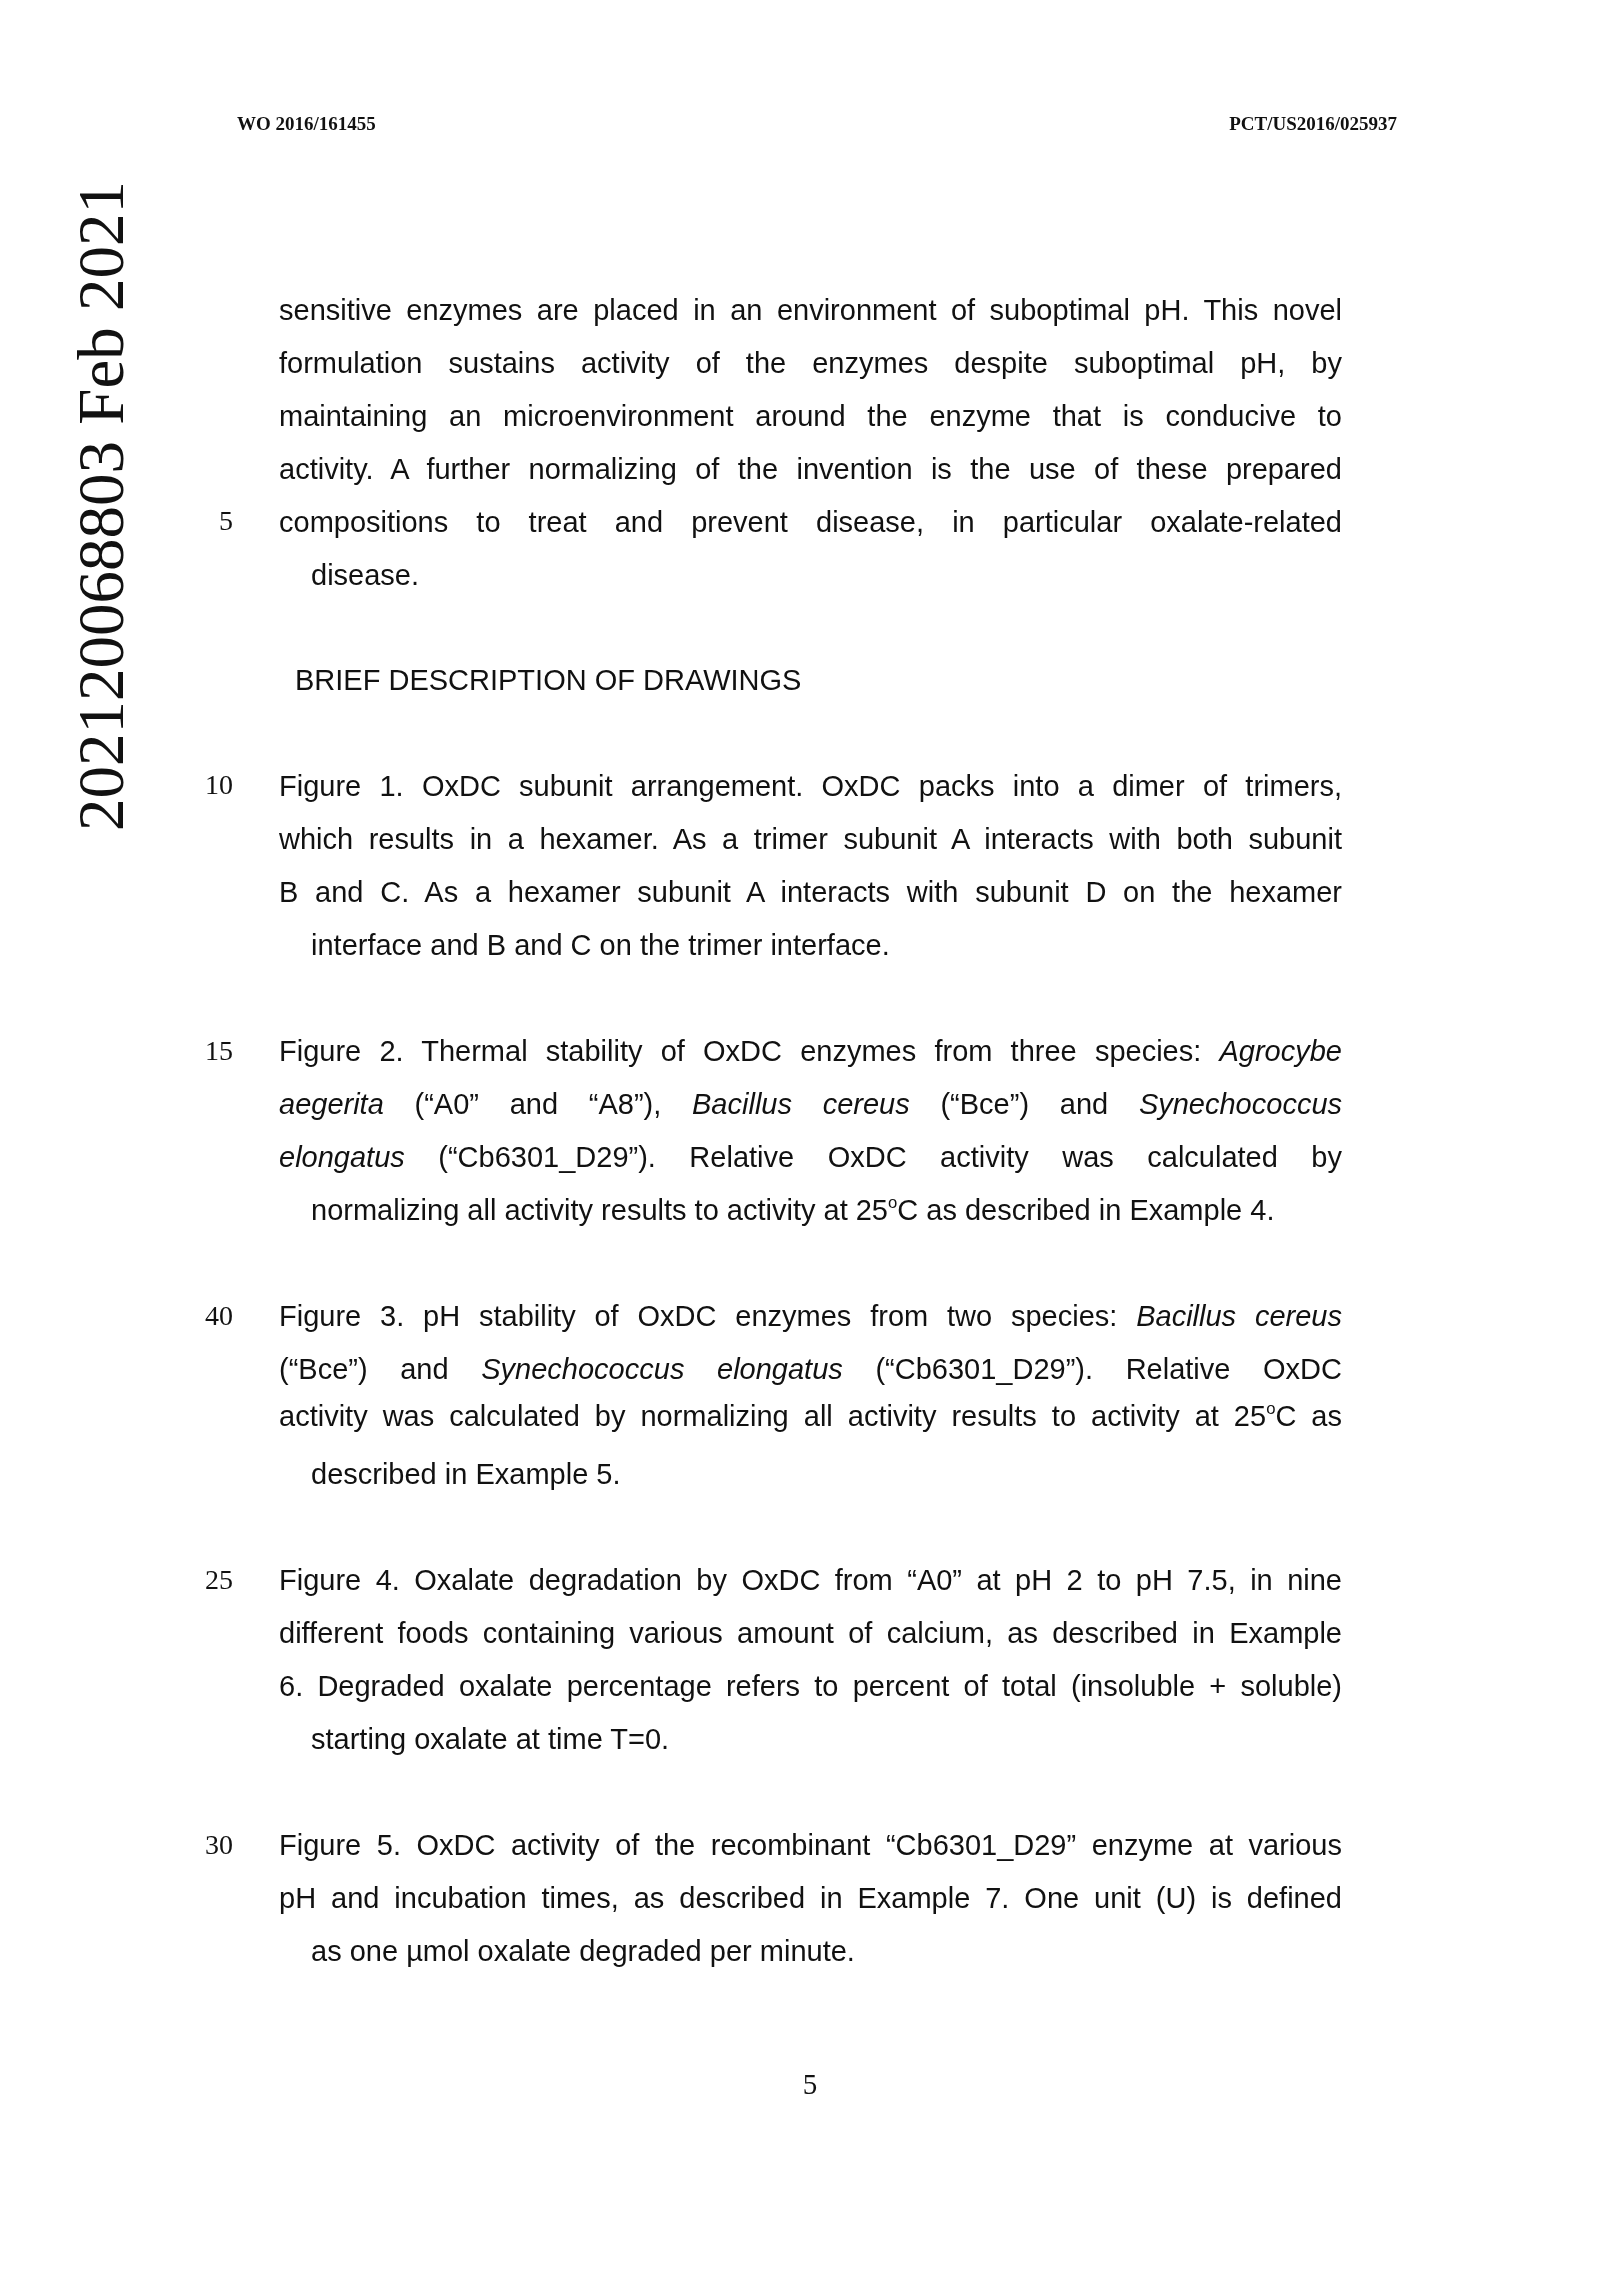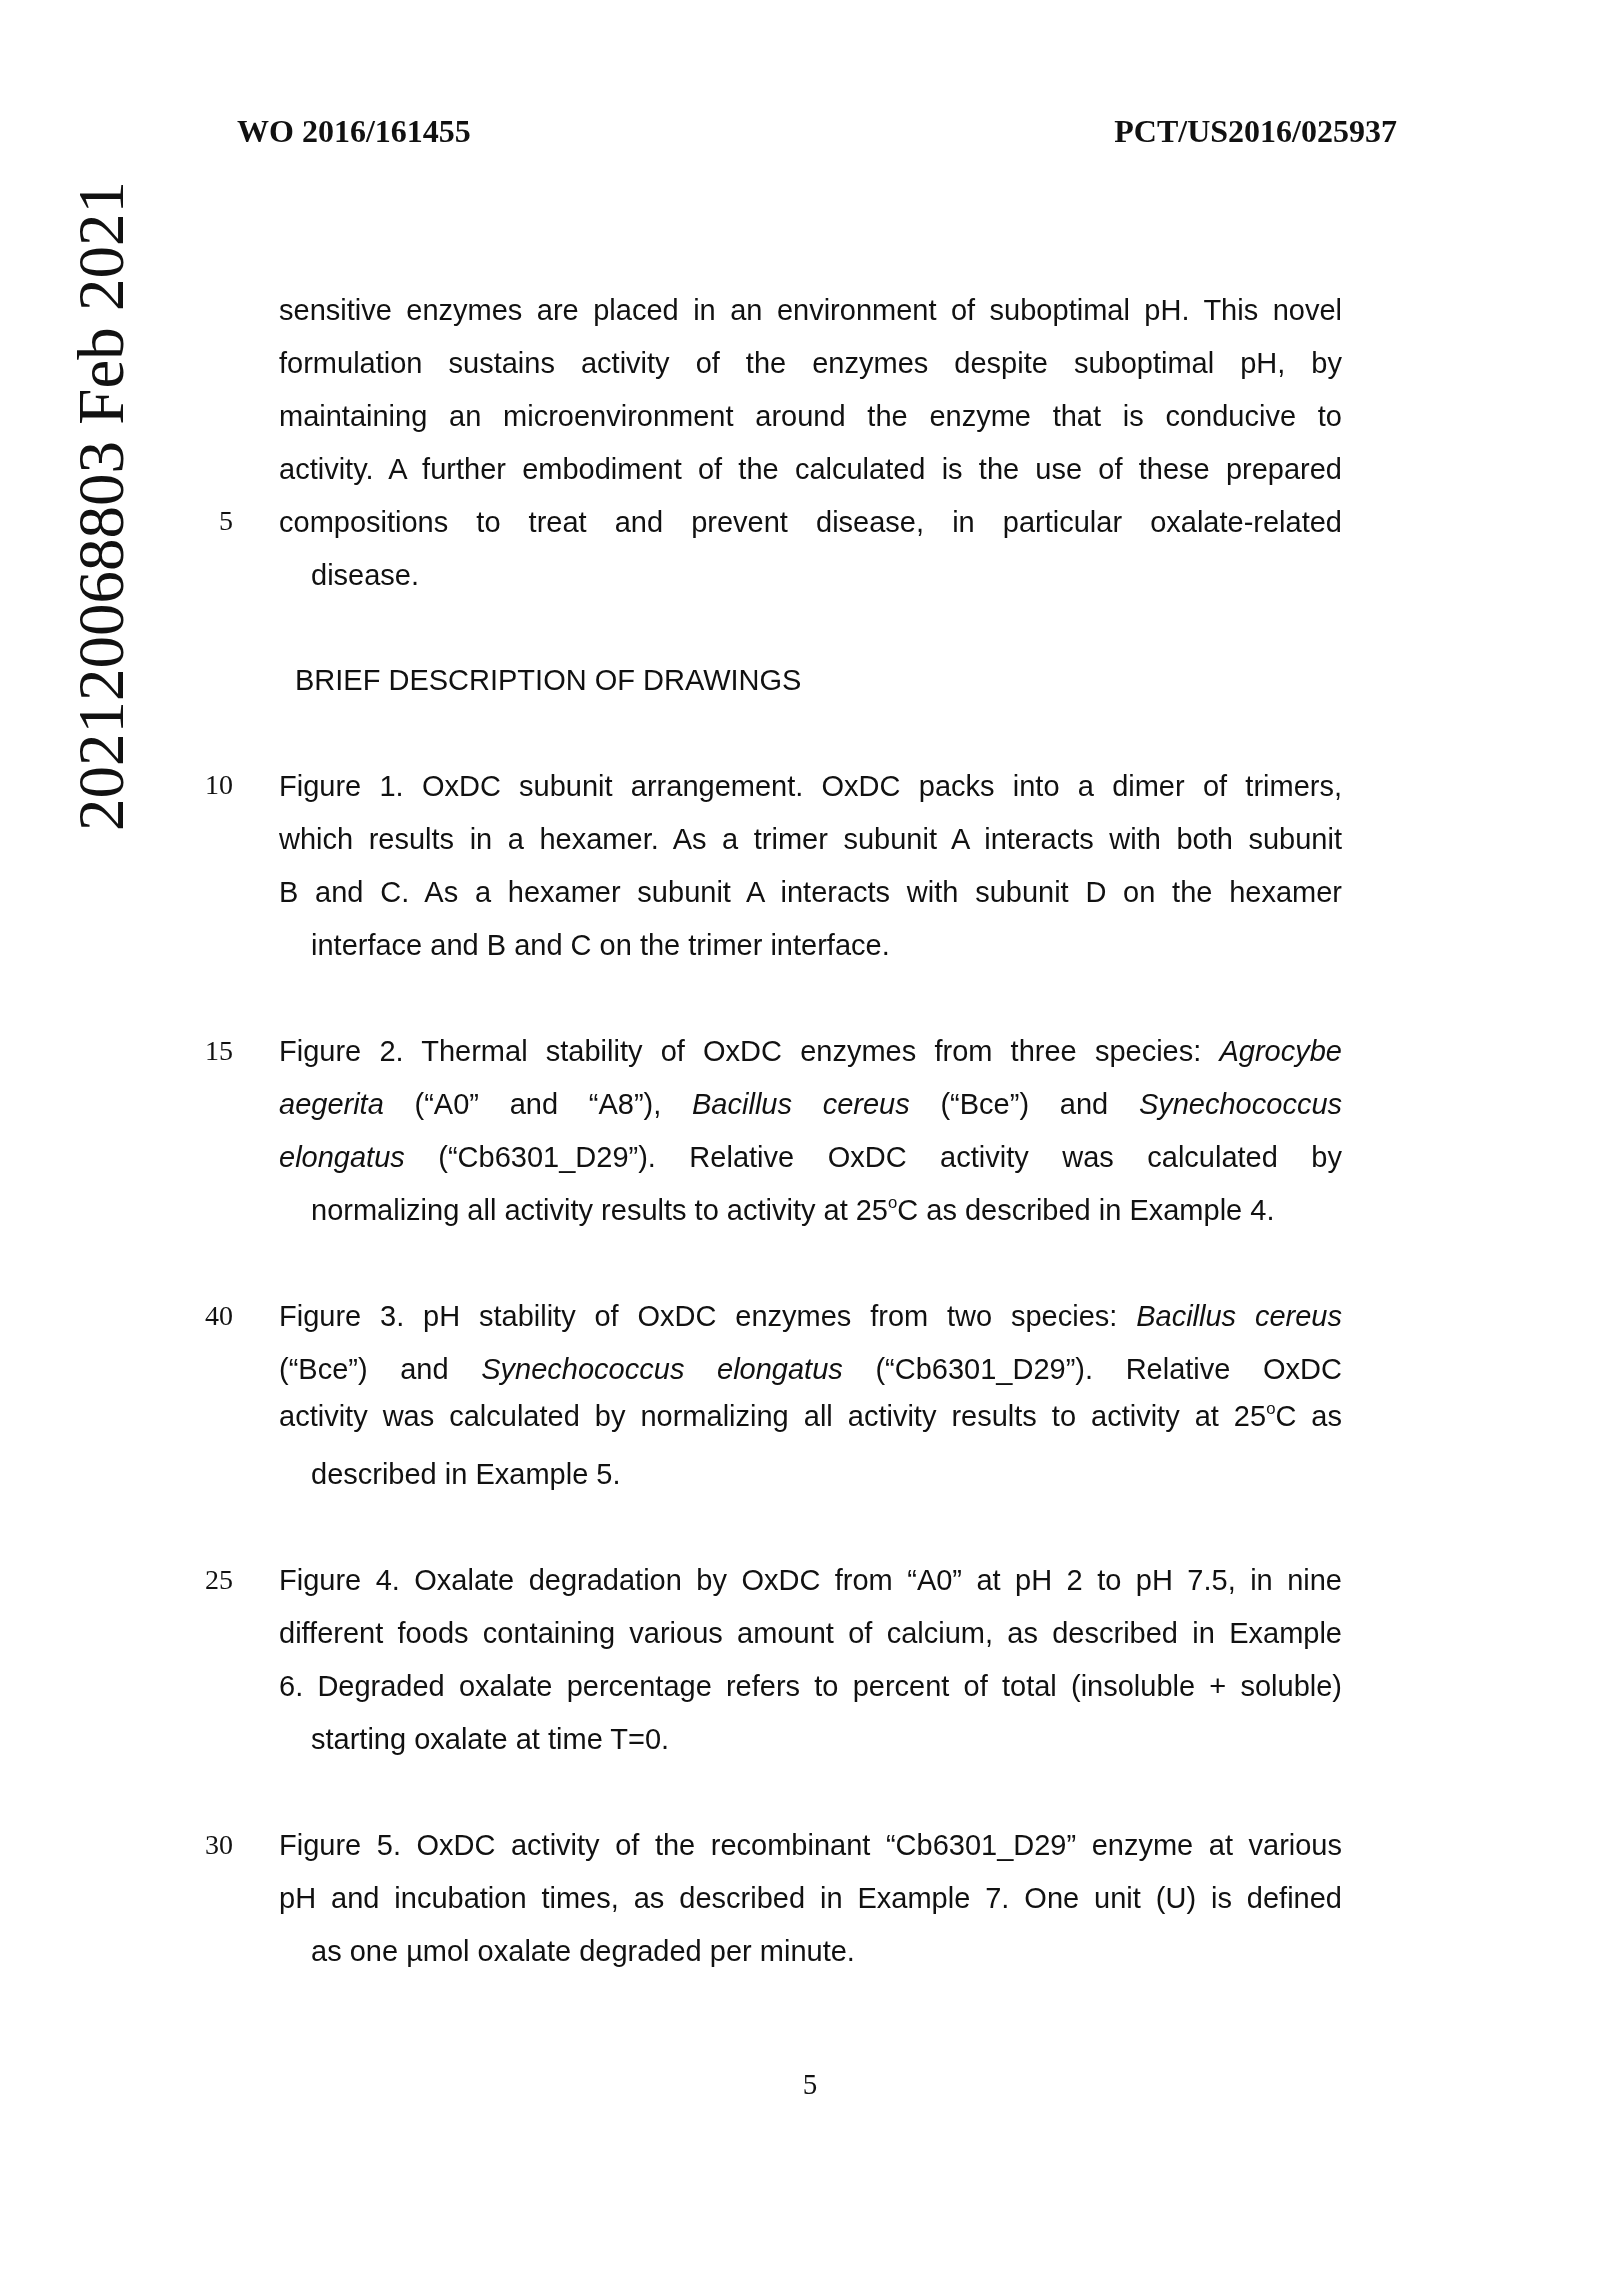--- a/index.html
+++ b/index.html
@@ -4,7 +4,7 @@
 <style>
   html, body { margin: 0; padding: 0; background: #ffffff; }
   body { width: 1620px; height: 2293px; position: relative; overflow: hidden; color: #111; }
-  .header { position: absolute; top: 113px; font-family: "Liberation Serif", serif; font-weight: bold; font-size: 32px; letter-spacing: 0px; }
+  .header { position: absolute; top: 113px; font-family: "Liberation Serif", serif; font-weight: bold; font-size: 19px; letter-spacing: 0px; }
   .header-left { left: 237px; }
   .header-right { right: 223px; }
   .side-text { position: absolute; left: 57px; top: 204px; width: 88px; height: 627px; }

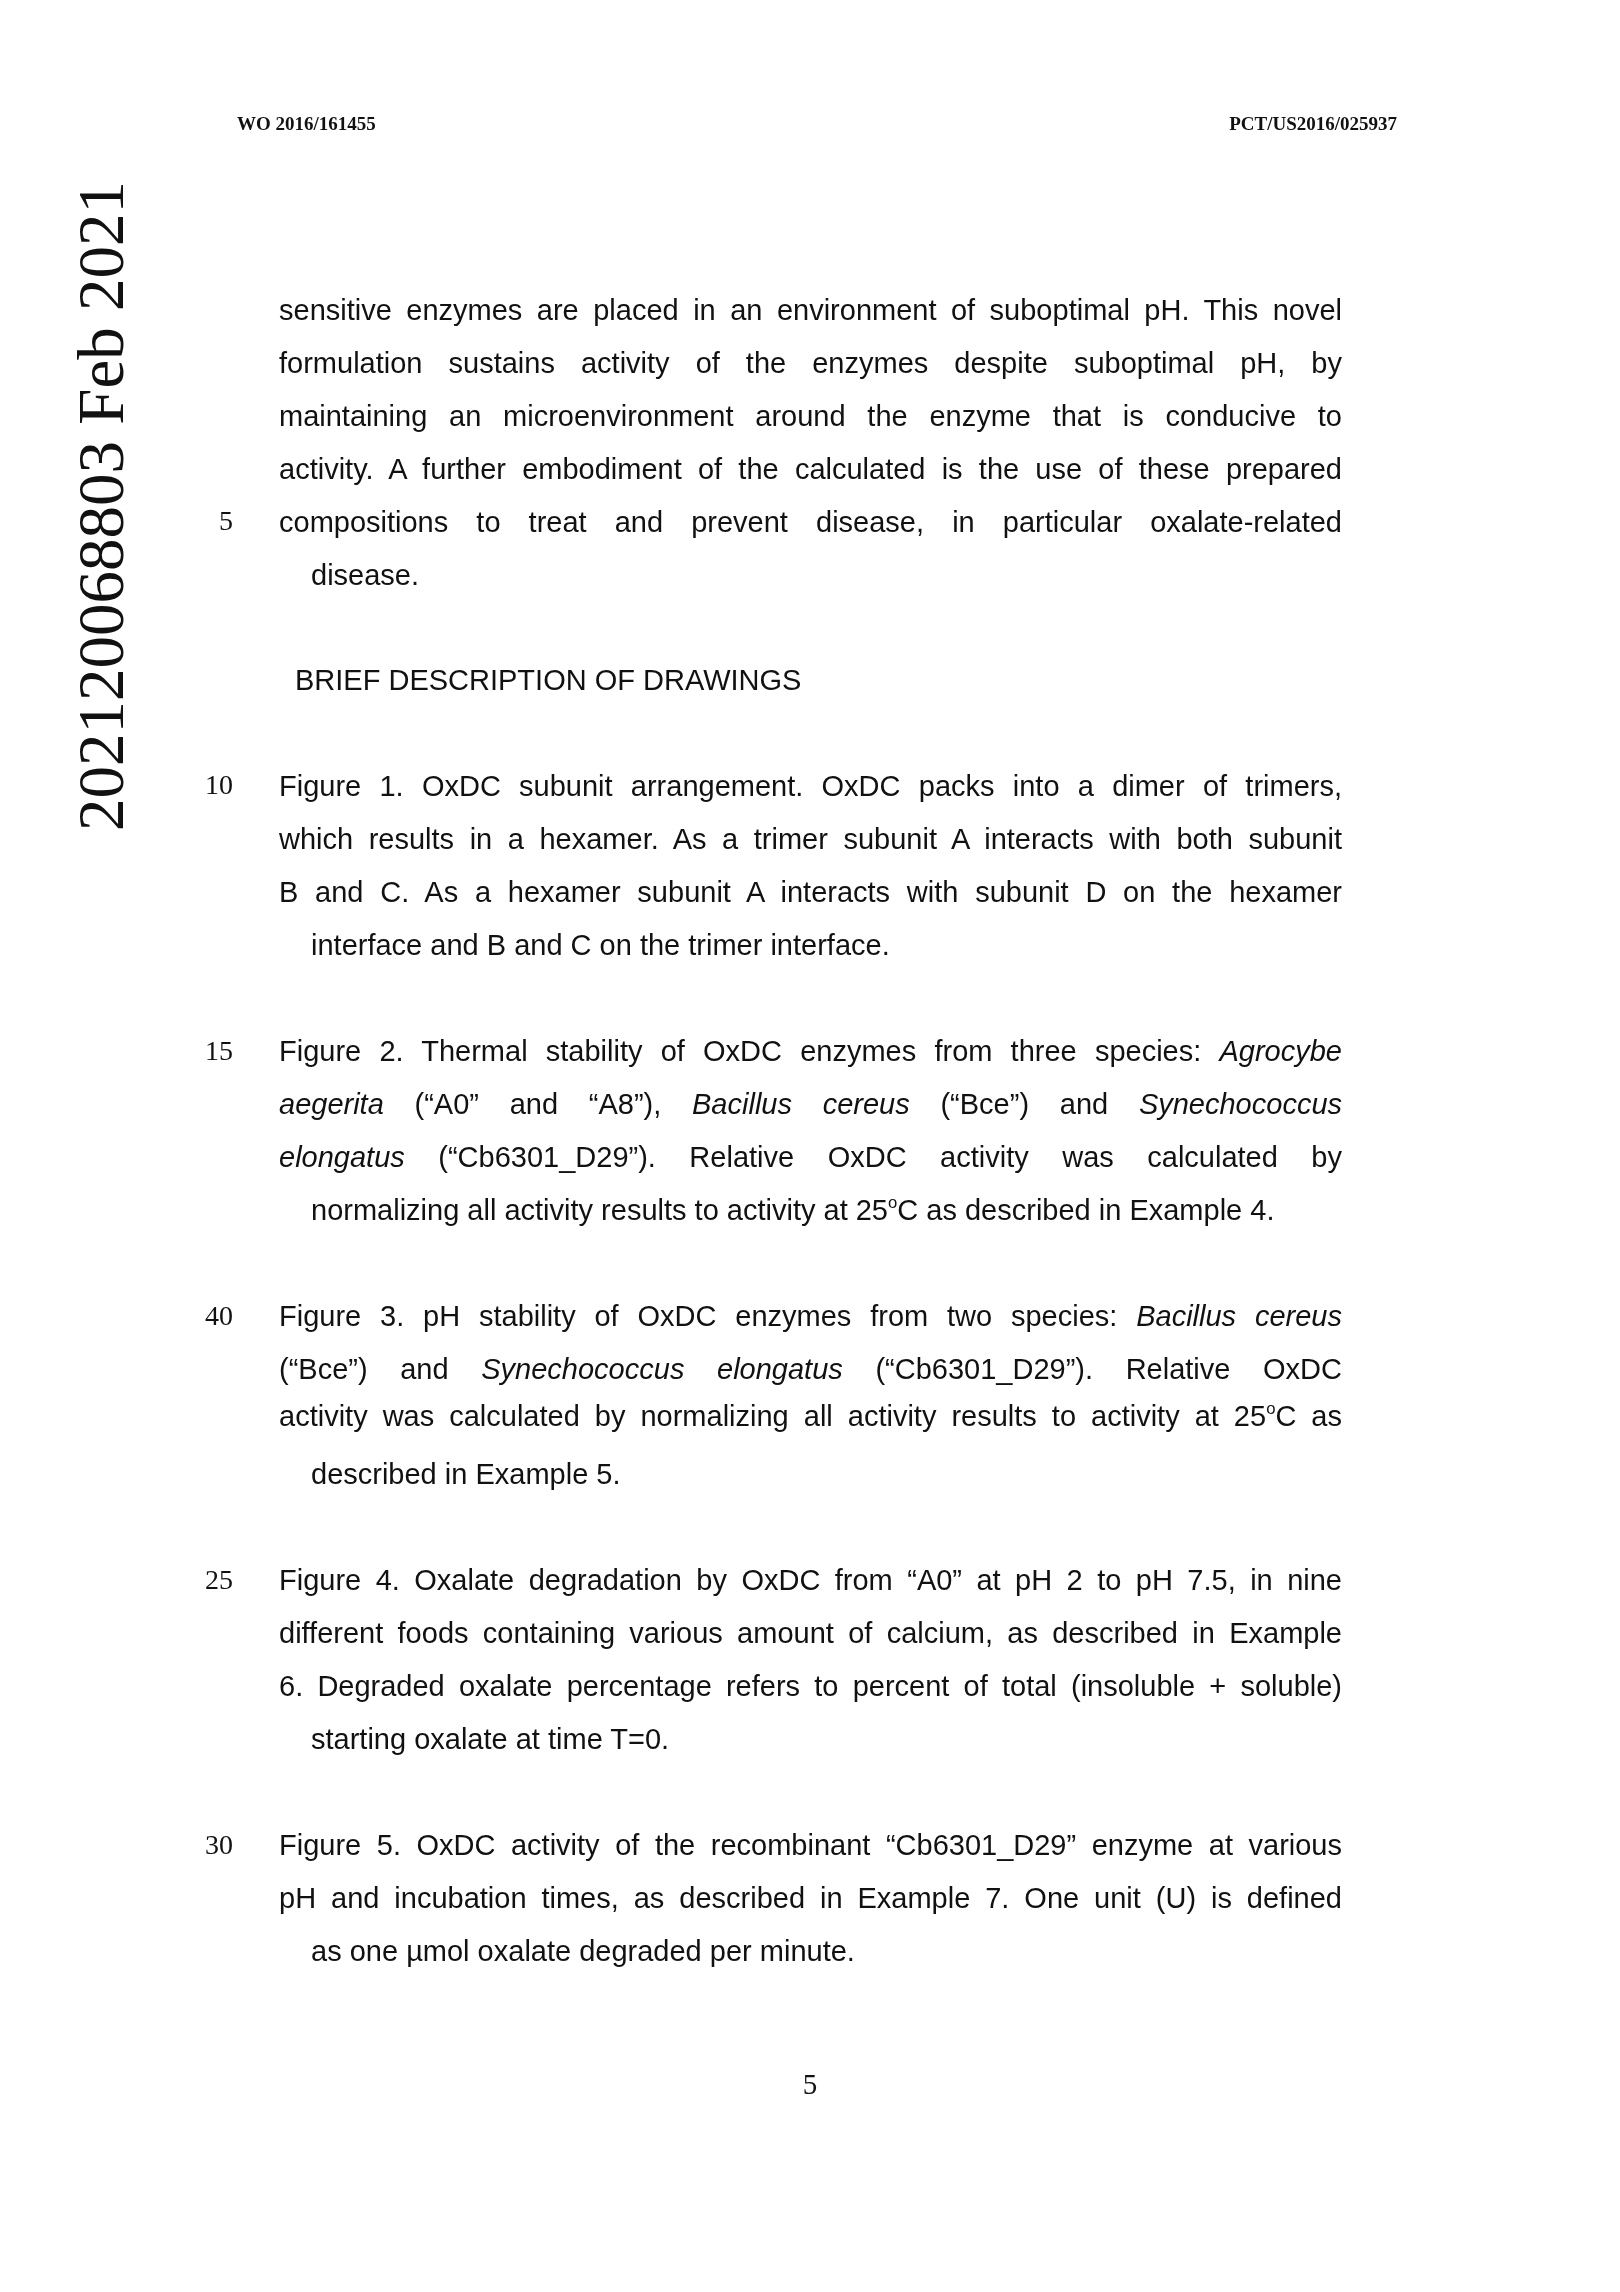--- a/index.html
+++ b/index.html
@@ -37,7 +37,7 @@
     <div class="line" style="top:0px">sensitive enzymes are placed in an environment of suboptimal pH. This novel</div>
     <div class="line" style="top:53px">formulation sustains activity of the enzymes despite suboptimal pH, by</div>
     <div class="line" style="top:106px">maintaining an microenvironment around the enzyme that is conducive to</div>
-    <div class="line" style="top:159px">activity.  A further embodiment of the calculated is the use of these prepared</div>
+    <div class="line" style="top:159px">activity.  A further normalizing of the invention is the use of these prepared</div>
     <div class="line" style="top:212px">compositions to treat and prevent disease, in particular oxalate-related</div>
     <div class="line last" style="top:265px">disease.</div>
   </div>

